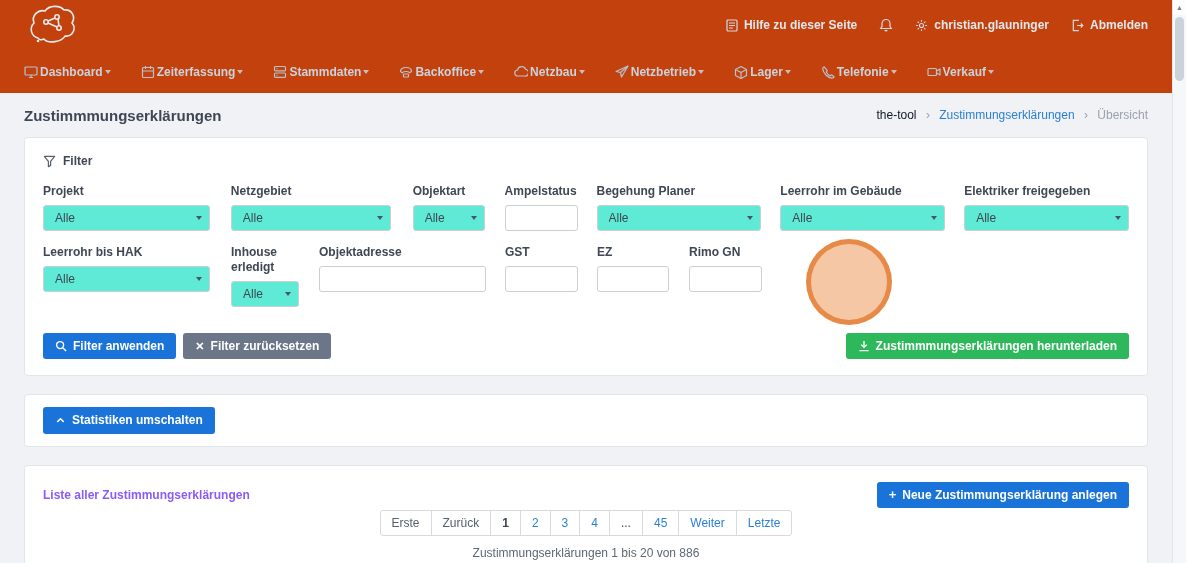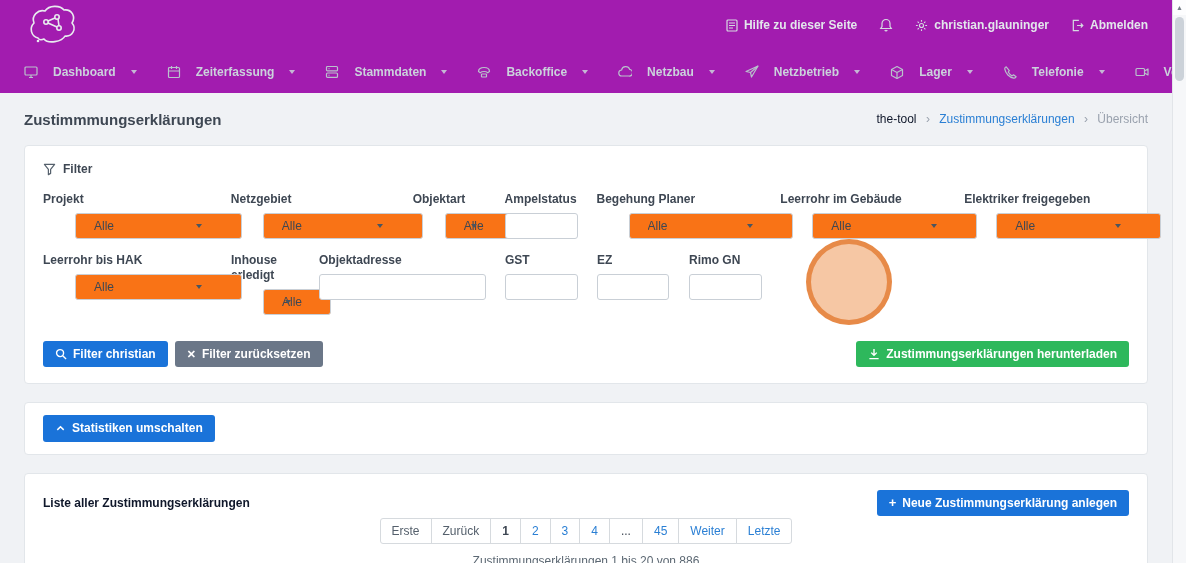--- a/index.html
+++ b/index.html
@@ -10,7 +10,7 @@
     font-family:"Liberation Sans", sans-serif; font-size:12px;
   }
   
-  .topbar { background:#a21caf; padding:0 38px 0 24px; }
+  .topbar { background:#c2410c; padding:0 38px 0 24px; }
   .topbar-row1 { height:50px; display:flex; align-items:center; justify-content:space-between; }
   .logo { display:flex; align-items:center; }
   .user-cluster { display:flex; align-items:center; gap:22px; color:#e3e7ec; font-weight:700; }

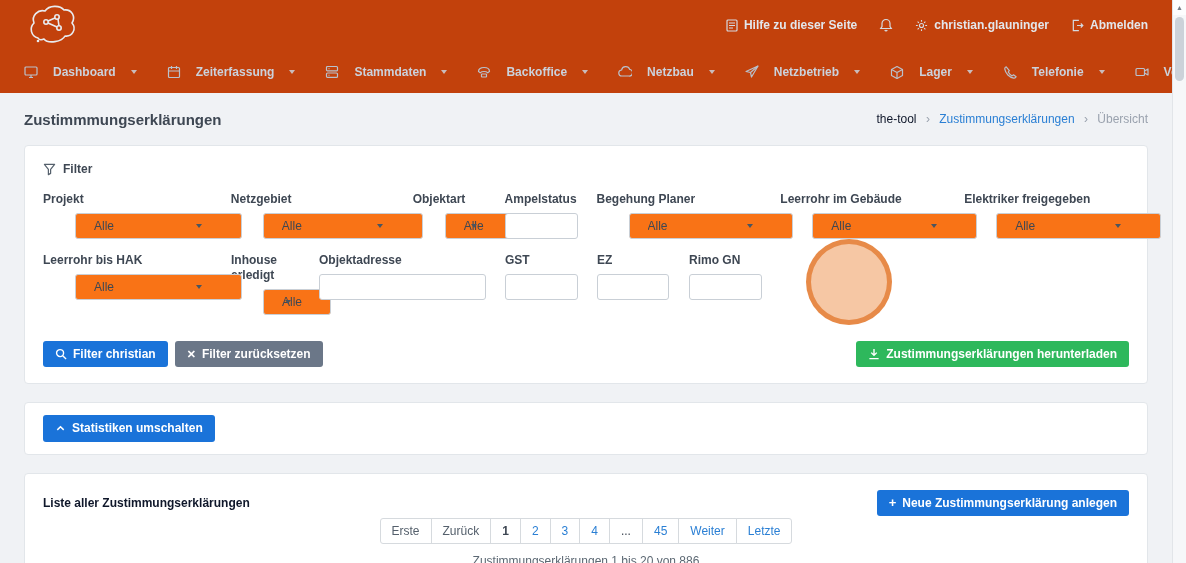--- a/index.html
+++ b/index.html
@@ -16,7 +16,7 @@
   .user-cluster { display:flex; align-items:center; gap:22px; color:#e3e7ec; font-weight:700; }
   .cluster-item { display:flex; align-items:center; gap:6px; cursor:pointer; white-space:nowrap; }
   .topbar-row2 { height:43px; display:flex; align-items:center; gap:30px; }
-  .nav-item { display:flex; align-items:center; gap:15px; color:#cbd2dc; font-weight:700; cursor:pointer; white-space:nowrap; }
+  .nav-item { display:flex; align-items:center; gap:2px; color:#cbd2dc; font-weight:700; cursor:pointer; white-space:nowrap; }
   .caret { width:0; height:0; border-left:3.5px solid transparent; border-right:3.5px solid transparent; border-top:4px solid currentColor; opacity:.85; margin-top:1px; }
   
   .page-head { display:flex; align-items:center; justify-content:space-between; margin:0 38px 0 24px; height:52px; }

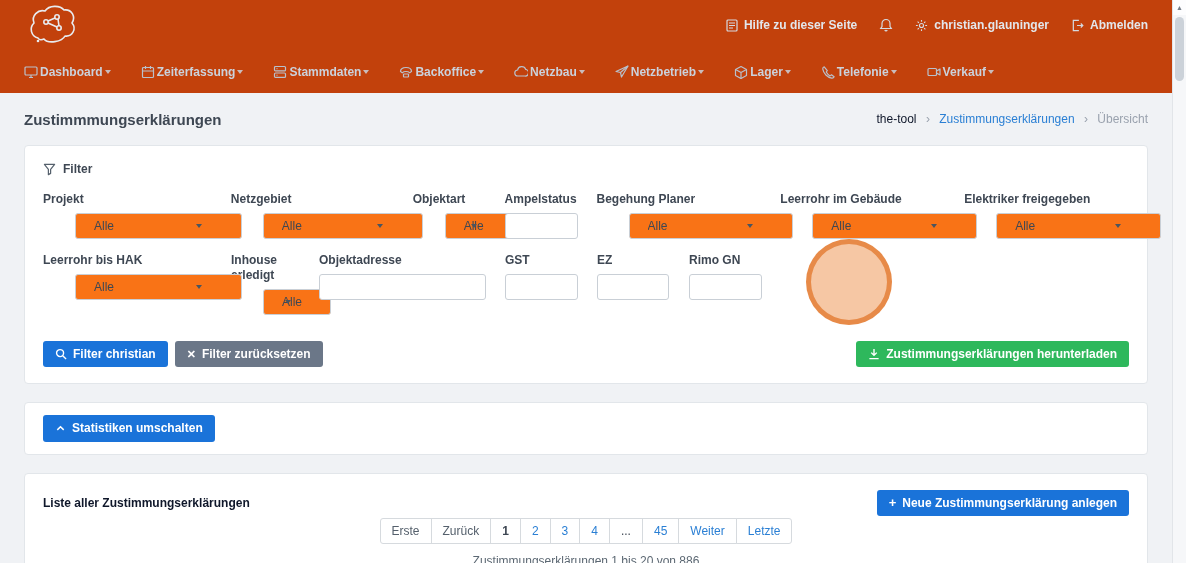--- a/index.html
+++ b/index.html
@@ -19,7 +19,7 @@
   .nav-item { display:flex; align-items:center; gap:2px; color:#cbd2dc; font-weight:700; cursor:pointer; white-space:nowrap; }
   .caret { width:0; height:0; border-left:3.5px solid transparent; border-right:3.5px solid transparent; border-top:4px solid currentColor; opacity:.85; margin-top:1px; }
   
-  .page-head { display:flex; align-items:center; justify-content:space-between; margin:0 38px 0 24px; height:52px; }
+  .page-head { display:flex; align-items:center; justify-content:space-between; margin:0 38px 0 24px; height:44px; }
   .page-title { font-size:15px; font-weight:700; color:#3e4753; }
   .breadcrumb { font-size:12px; }
   .bc-root { color:#0f172a; cursor:pointer; }

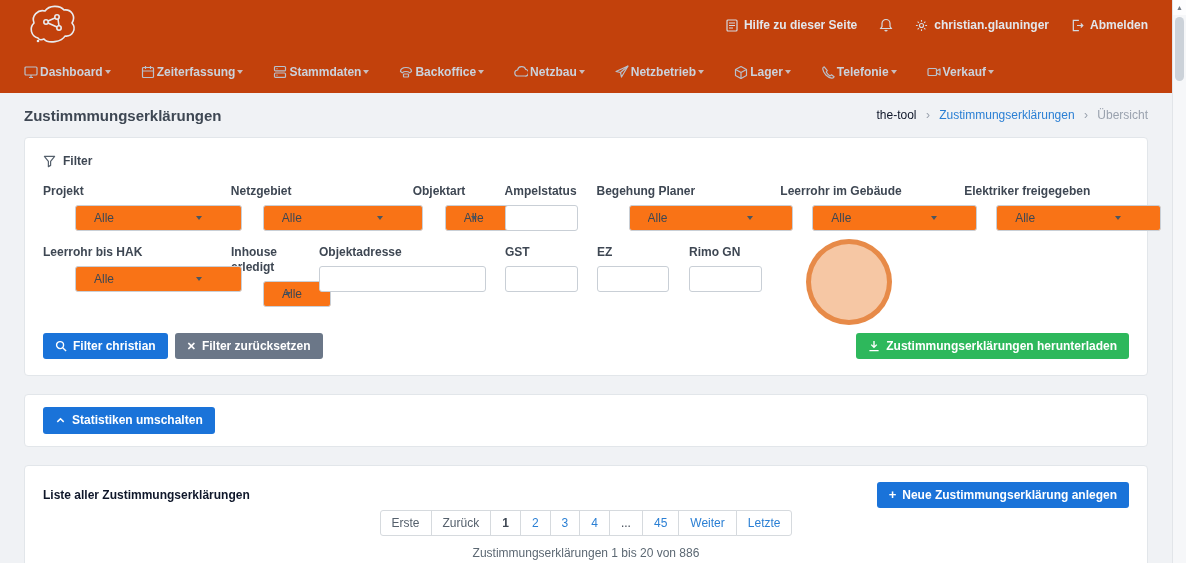--- a/index.html
+++ b/index.html
@@ -33,8 +33,8 @@
   .field label { display:block; font-weight:700; margin-bottom:6px; line-height:1.25; color:#3e4753; }
   .control { position:relative; }
   select {
-    width:100%; height:26px; border:1px solid #c9cfd6; border-radius:3px; background:#f97316;
-    font:inherit; color:#3e4753; padding:0 18px 0 18px; -webkit-appearance:none; appearance:none; cursor:pointer;margin-left:32px;
+    width:100%; height:26px; border:1px solid #c9cfd6; border-radius:3px; background:#5eead4;
+    font:inherit; color:#3e4753; padding:0 18px 0 11px; -webkit-appearance:none; appearance:none; cursor:pointer;
   }
   input[type=text] { width:100%; height:26px; border:1px solid #c9cfd6; border-radius:3px; padding:0 8px; font:inherit; color:#3e4753; background:#fff; }
   .sel-caret { position:absolute; right:8px; top:11px; width:0; height:0; border-left:3.5px solid transparent; border-right:3.5px solid transparent; border-top:4px solid #4a5560; pointer-events:none; }

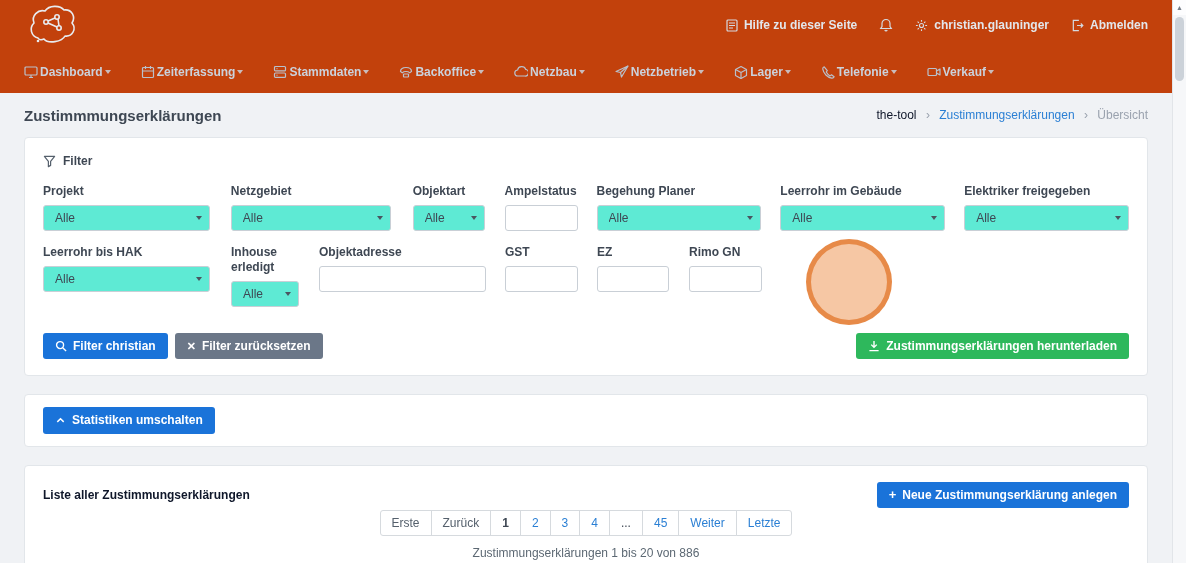--- a/index.html
+++ b/index.html
@@ -305,7 +305,7 @@
             <path d="M8.4 8.4 12 12"></path>
           </svg>
         </span>
-      <span>Filter christian</span>
+      <span>Filter anwenden</span>
     </button>
     <button class="btn btn-sec">
       <span class="x-glyph">✕</span>

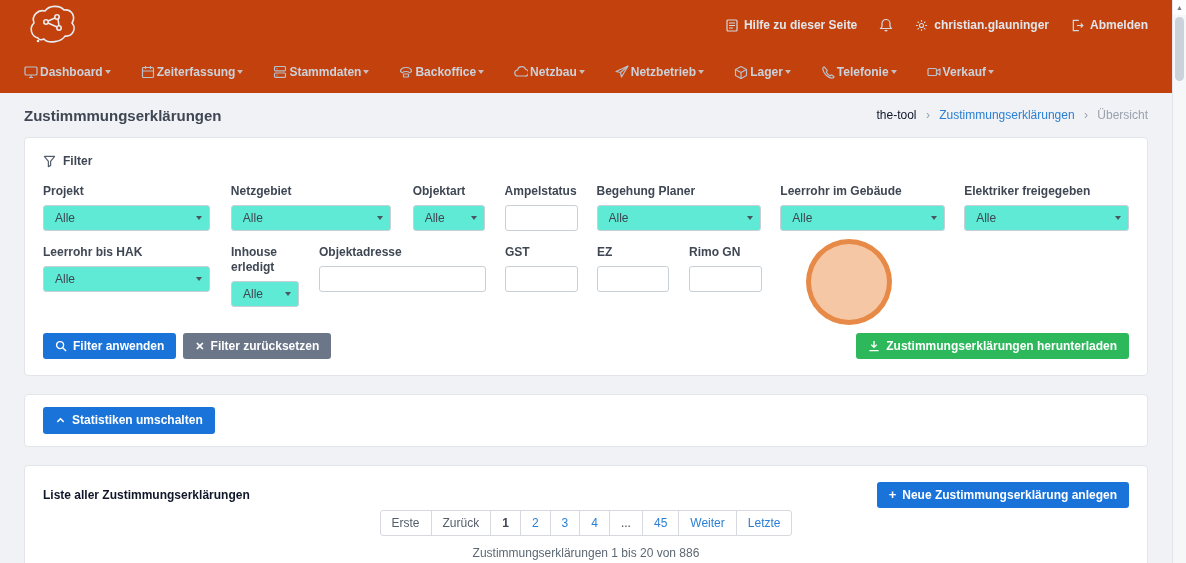--- a/index.html
+++ b/index.html
@@ -317,7 +317,7 @@
             <path d="M6.5 1v6.5M3.5 5l3 3 3-3M1.5 11.5h10"></path>
           </svg>
         </span>
-      <span>Zustimmungserklärungen herunterladen</span>
+      <span>Zustimmmungserklärungen herunterladen</span>
     </button>
   </div>
 </div>

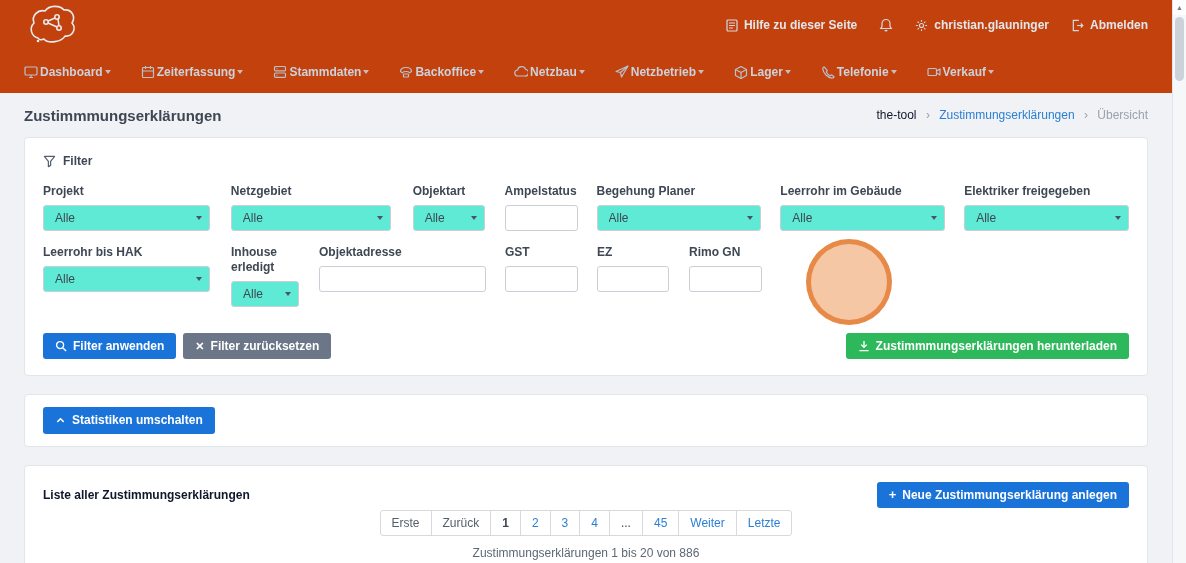--- a/index.html
+++ b/index.html
@@ -50,7 +50,7 @@
   .stats-card { padding:12px 18px; }
   
   .list-head { display:flex; justify-content:space-between; align-items:flex-start; }
-  .list-title { font-weight:700; margin-top:6px; color:#0f172a; }
+  .list-title { font-weight:700; margin-top:6px; color:#8b5cf6; }
   .pagination-wrap { text-align:center; margin-top:2px; }
   .pg { display:inline-flex; }
   .pg-btn { border:1px solid #d6dade; background:#fff; padding:5px 11px; margin-left:-1px; color:#2a7fd4; font:inherit; cursor:pointer; }

